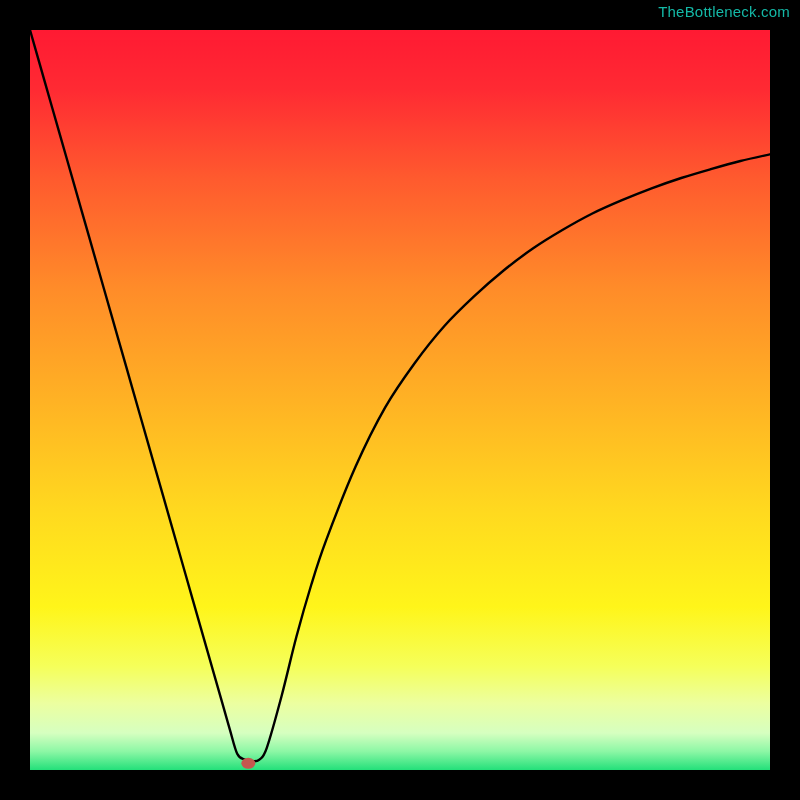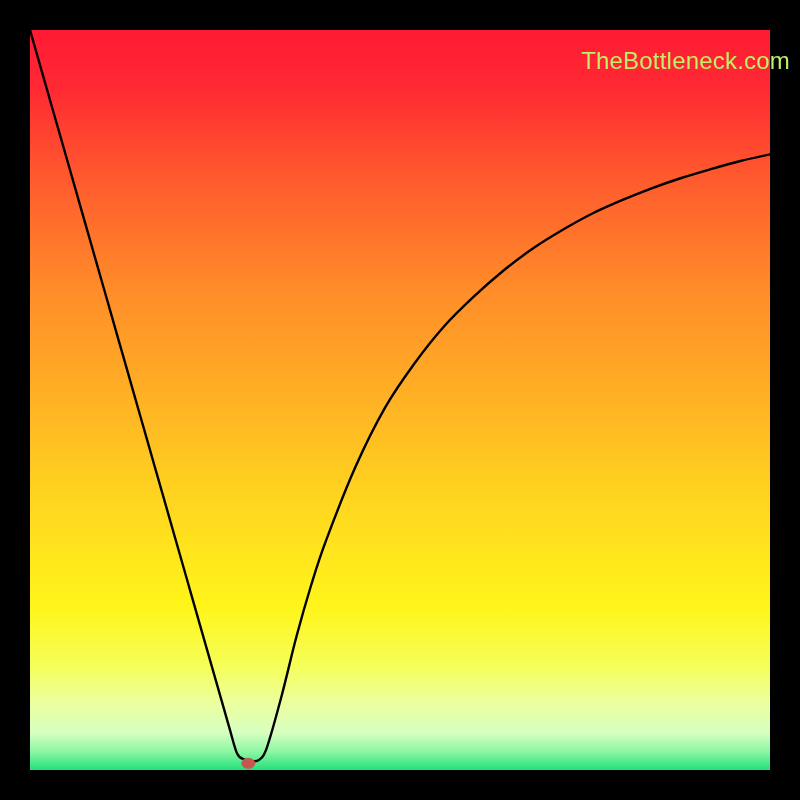--- a/index.html
+++ b/index.html
@@ -31,11 +31,10 @@
     top: 3px;
     right: 10px;
     font-family: Arial, Helvetica, sans-serif;
-    font-size: 24px;
-    color: #bef264;
+    font-size: 15px;
+    color: #14b8a6;
     letter-spacing: 0.2px;
     user-select: none;
-    margin-top: 44px;
   }
 </style>
 </head>

